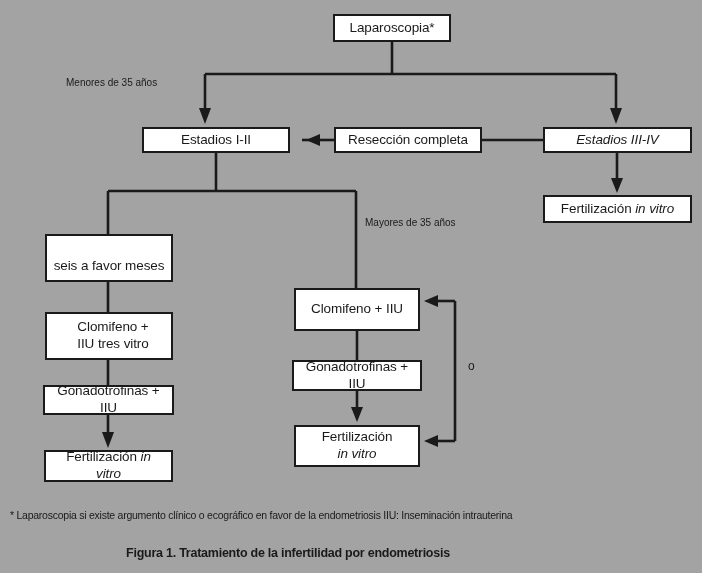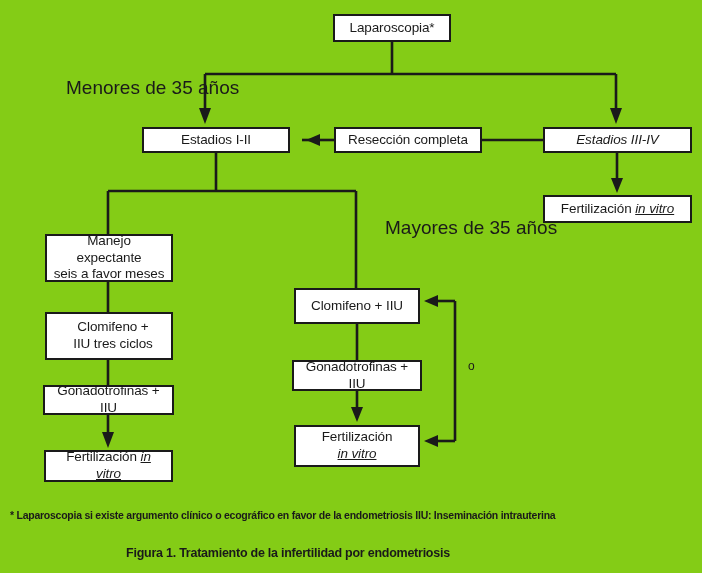--- a/index.html
+++ b/index.html
@@ -16,7 +16,7 @@
     position: relative;
     width: 702px;
     height: 573px;
-    background: #84cc16;
+    background: #a3a3a3;
     overflow: hidden;
   }
   svg#wires {

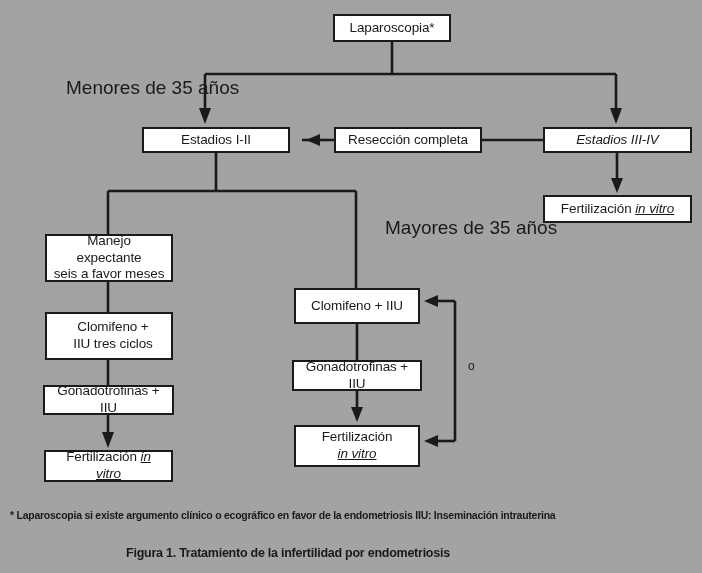--- a/index.html
+++ b/index.html
@@ -45,7 +45,7 @@
   .node i { font-style: italic; text-decoration: underline; }
   .edge-label {
     position: absolute;
-    font-size: 19px;
+    font-size: 10px;
     color: #1a1a1a;
     white-space: nowrap;
     z-index: 3;

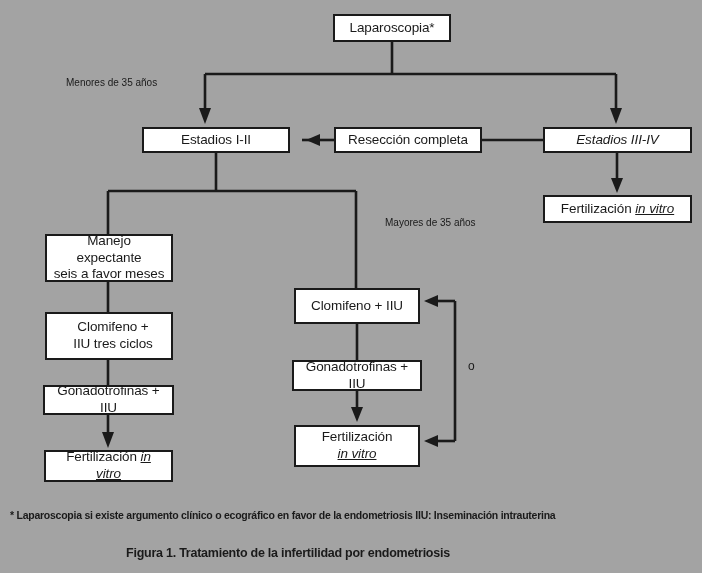--- a/index.html
+++ b/index.html
@@ -42,7 +42,7 @@
     z-index: 2;
   }
   .node .inner { padding: 0 6px; }
-  .node i { font-style: italic; text-decoration: underline; }
+  .node i { font-style: italic; }
   .edge-label {
     position: absolute;
     font-size: 10px;

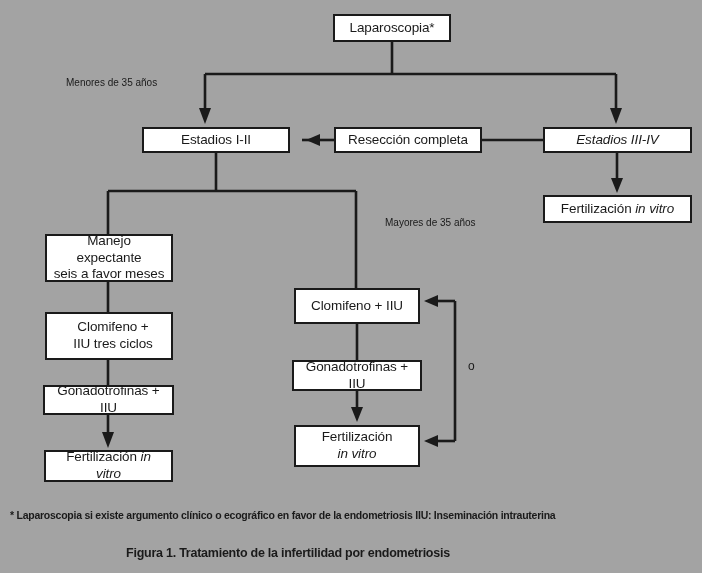--- a/index.html
+++ b/index.html
@@ -189,7 +189,7 @@
 
   <div class="edge-label" style="left:66px; top:77px;">Menores de 35 años</div>
 
-  <div class="edge-label" style="left:365px; top:217px;margin-left:20px;">Mayores de 35 años</div>
+  <div class="edge-label" style="left:365px; top:217px;">Mayores de 35 años</div>
 
   <div class="or-label" style="left:468px; top:359px;">o</div>
 

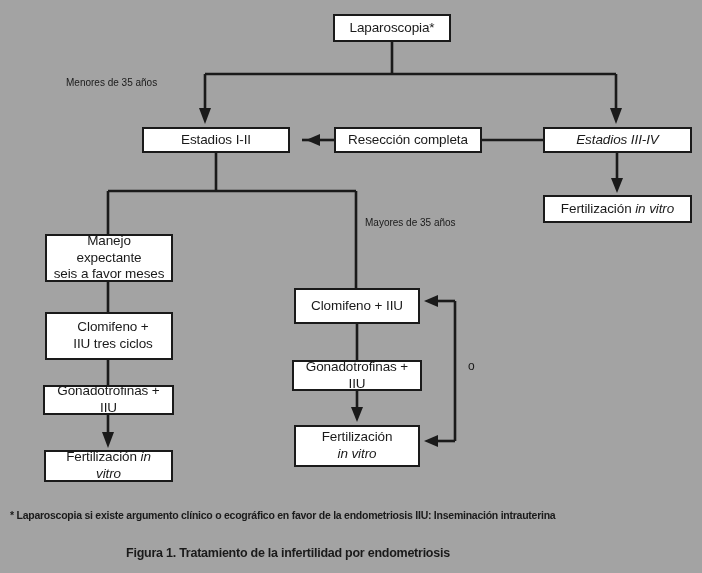--- a/index.html
+++ b/index.html
@@ -160,7 +160,7 @@
   </div>
 
   <div class="node" style="left:45px; top:234px; width:128px; height:48px;">
-    <span class="inner"><span>Manejo expectante</span><br><span>seis a favor meses</span></span>
+    <span class="inner"><br><span>seis a favor meses</span></span>
   </div>
 
   <div class="node" style="left:45px; top:312px; width:128px; height:48px;padding-left:8px;">

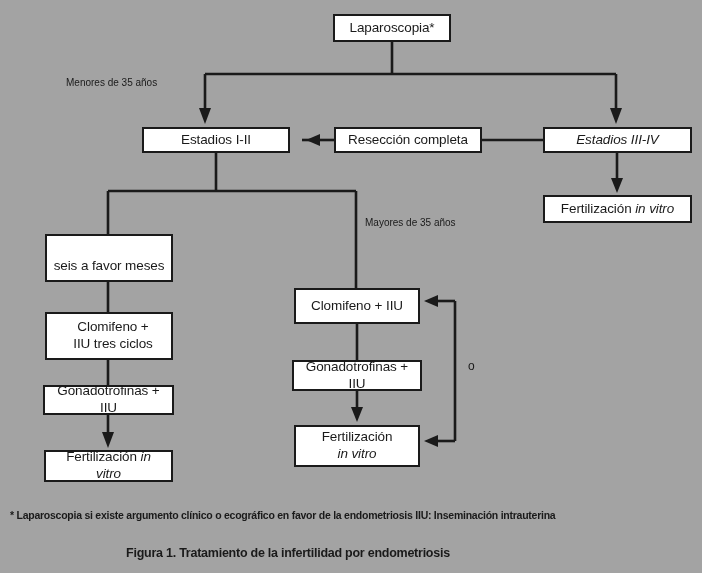--- a/index.html
+++ b/index.html
@@ -175,7 +175,7 @@
     <span class="inner"><span>Fertilización </span><i>in vitro</i></span>
   </div>
 
-  <div class="node" style="left:294px; top:288px; width:126px; height:36px;">
+  <div class="node" style="left:294px; top:288px; width:126px; height:43px;">
     <span class="inner">Clomifeno + IIU</span>
   </div>
 

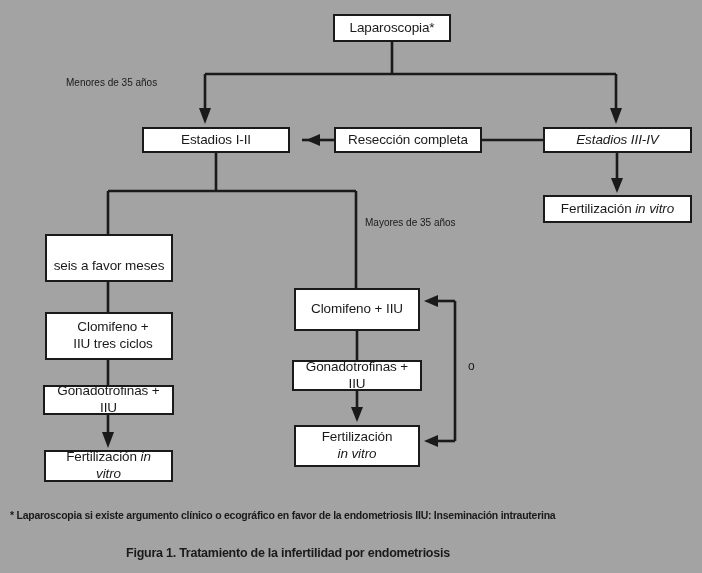--- a/index.html
+++ b/index.html
@@ -164,7 +164,7 @@
   </div>
 
   <div class="node" style="left:45px; top:312px; width:128px; height:48px;padding-left:8px;">
-    <span class="inner"><span>Clomifeno +</span><br><span>IIU tres ciclos</span></span>
+    <span class="inner"><span>Clomifeno +</span><br><span>IIU tres vitro</span></span>
   </div>
 
   <div class="node" style="left:43px; top:385px; width:131px; height:30px;">

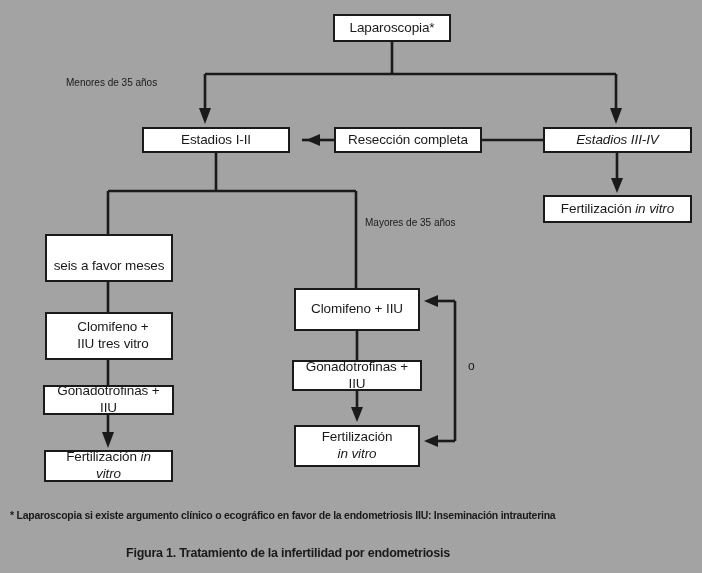--- a/index.html
+++ b/index.html
@@ -65,7 +65,6 @@
     letter-spacing: -0.25px;
     color: #1a1a1a;
     font-family: "Liberation Sans", sans-serif;
-    font-weight: bold;
   }
   .caption {
     position: absolute;

